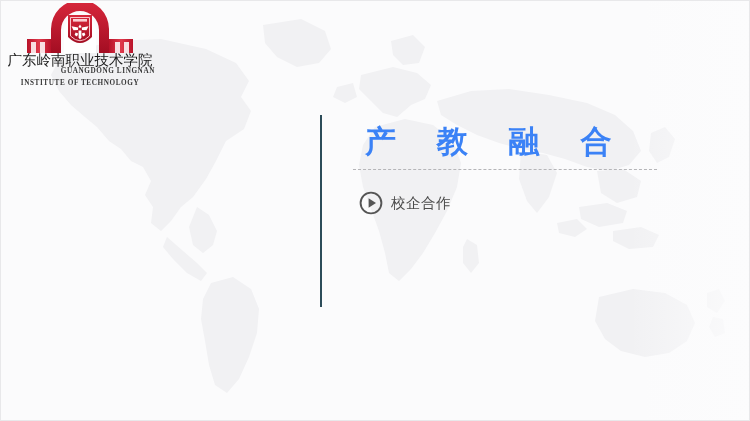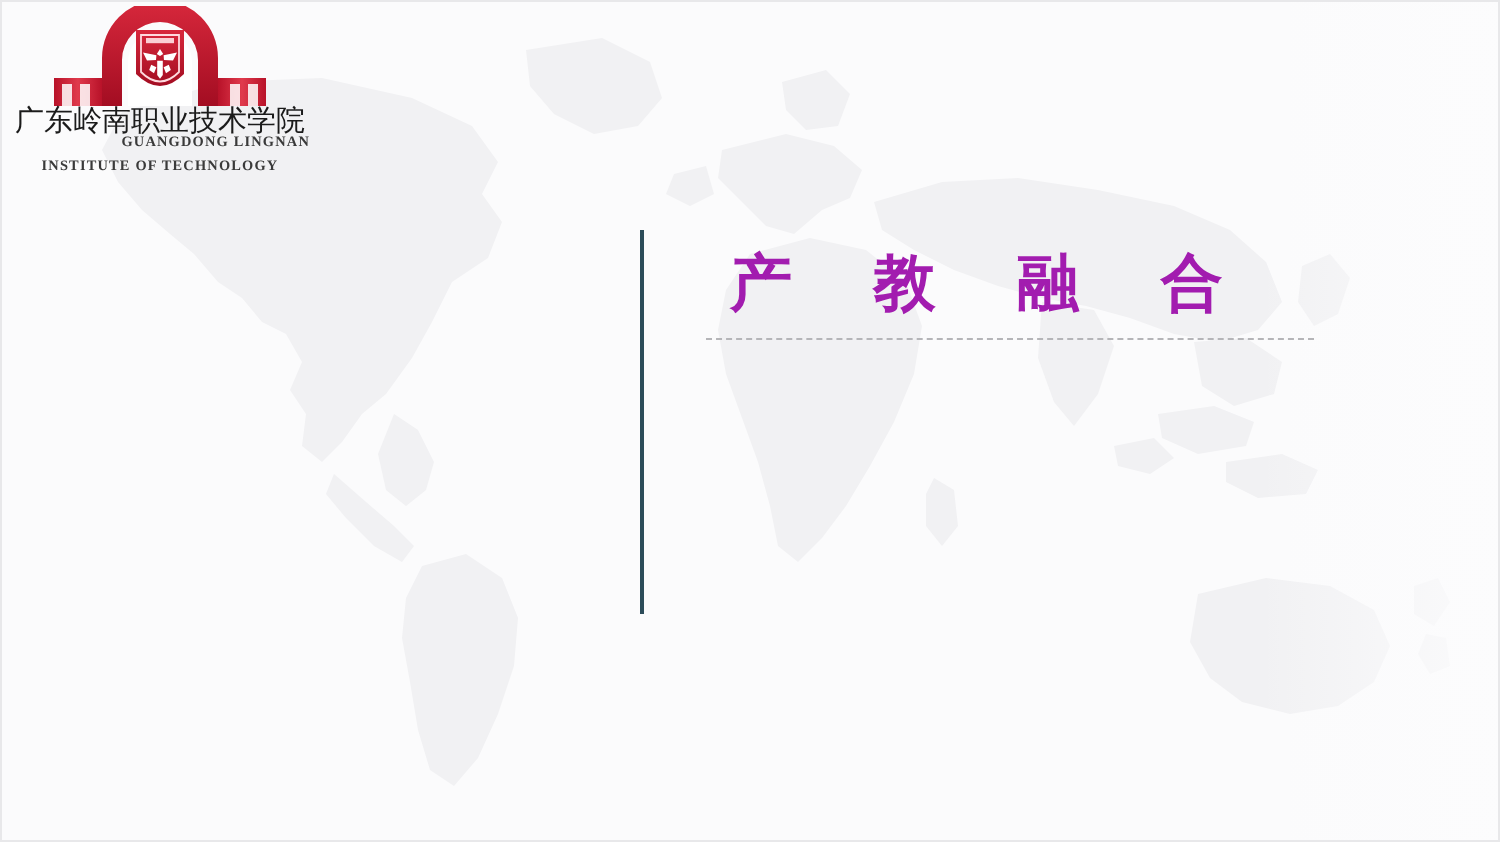--- a/index.html
+++ b/index.html
@@ -112,7 +112,7 @@
     font-family: "DejaVu Sans", sans-serif;
     font-size: 31px;
     font-weight: bold;
-    color: #a21caf;
+    color: #3b82f6;
     letter-spacing: 15px;
     white-space: nowrap;
   }

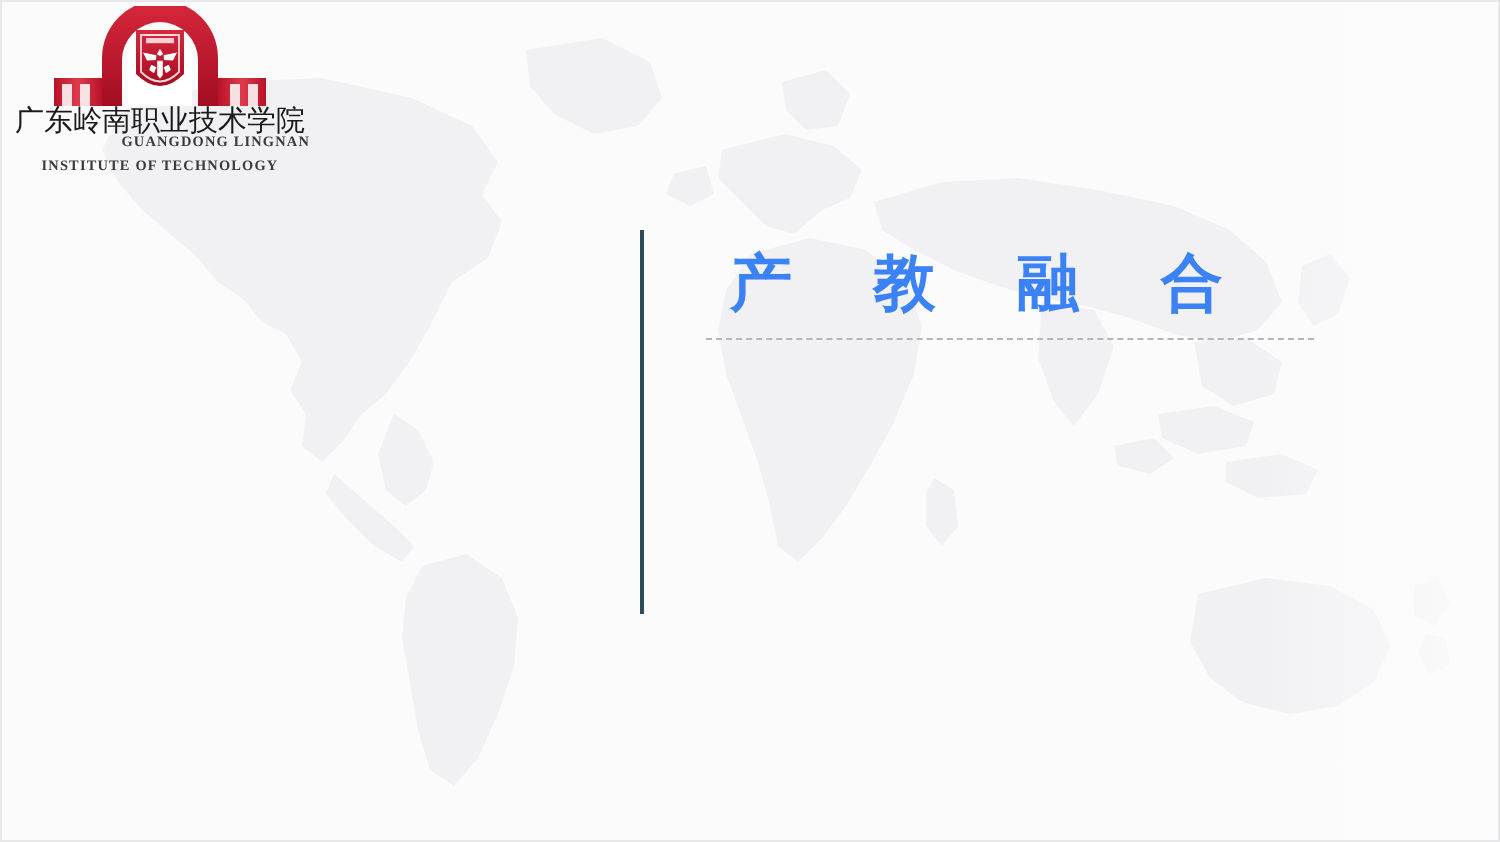--- a/index.html
+++ b/index.html
@@ -265,6 +265,15 @@
 
   <div id="title-rule"></div>
 
+  <div class="bullet" id="bullet-0">
+    <span class="bullet-icon">
+      <svg viewBox="0 0 24 24" xmlns="http://www.w3.org/2000/svg">
+        <circle cx="12" cy="12" r="10.4" fill="none" stroke="#555555" stroke-width="1.9"></circle>
+        <path d="M9.6 7.2 L17 12 L9.6 16.8 Z" fill="#555555"></path>
+      </svg>
+    </span>
+    <span class="bullet-label">校企合作</span>
+  </div>
 
 
 </div>

